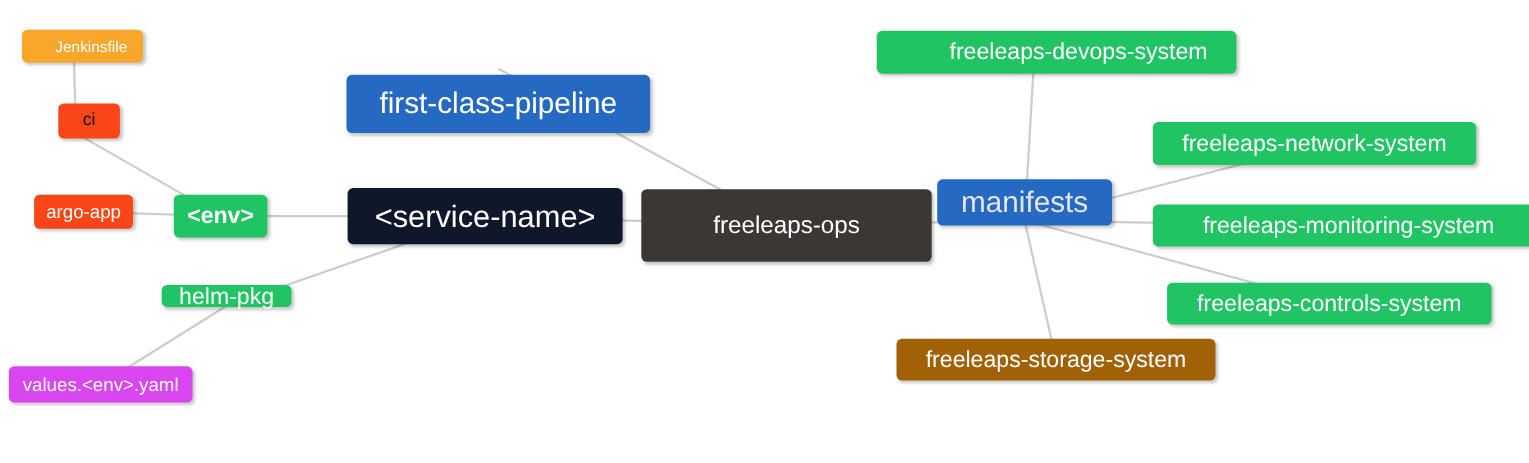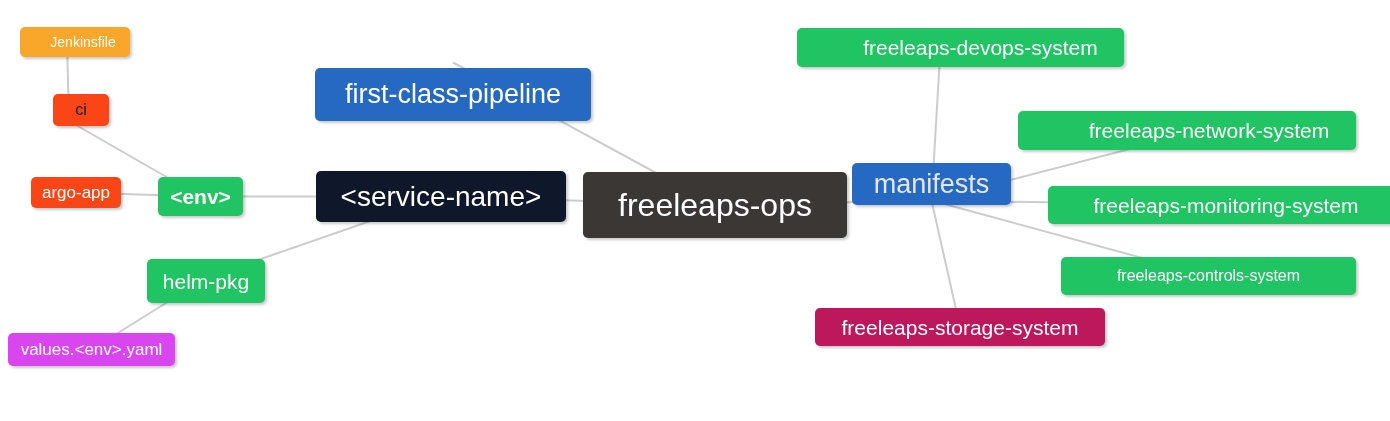--- a/index.html
+++ b/index.html
@@ -70,7 +70,7 @@
       <div class="node" style="left: 20px; top: 27px; width: 94px; height: 30px; font-size: 14px; background: rgb(248, 167, 43); color: rgb(255, 255, 255); padding-left: 16px;">Jenkinsfile</div>
       <div class="node" style="left: 8px; top: 333px; width: 167px; height: 33px; font-size: 17px; background: #d946ef; color: rgb(255, 255, 255);">values.&lt;env&gt;.yaml</div>
       <div class="node" style="left: 797px; top: 28px; width: 287px; height: 39px; font-size: 21px; background: rgb(32, 196, 99); color: rgb(255, 255, 255); padding-left: 40px;">freeleaps-devops-system</div>
-      <div class="node" style="left: 1018px; top: 111px; width: 294px; height: 39px; font-size: 21px; background: rgb(32, 196, 99); color: rgb(255, 255, 255); padding-left: 44px;">freeleaps-network-system</div>
+      <div class="node" style="left: 1048px; top: 111px; width: 294px; height: 39px; font-size: 21px; background: rgb(32, 196, 99); color: rgb(255, 255, 255);">freeleaps-network-system</div>
       <div class="node" style="left: 1048px; top: 186px; width: 356px; height: 38px; font-size: 21px; background: rgb(32, 196, 99); color: rgb(255, 255, 255);">freeleaps-monitoring-system</div>
       <div class="node" style="left: 1061px; top: 257px; width: 295px; height: 38px; font-size: 16px; background: rgb(32, 196, 99); color: rgb(255, 255, 255);">freeleaps-controls-system</div>
       <div class="node" style="left: 815px; top: 308px; width: 290px; height: 38px; font-size: 21px; background: #be185d; color: rgb(255, 255, 255);">freeleaps-storage-system</div>

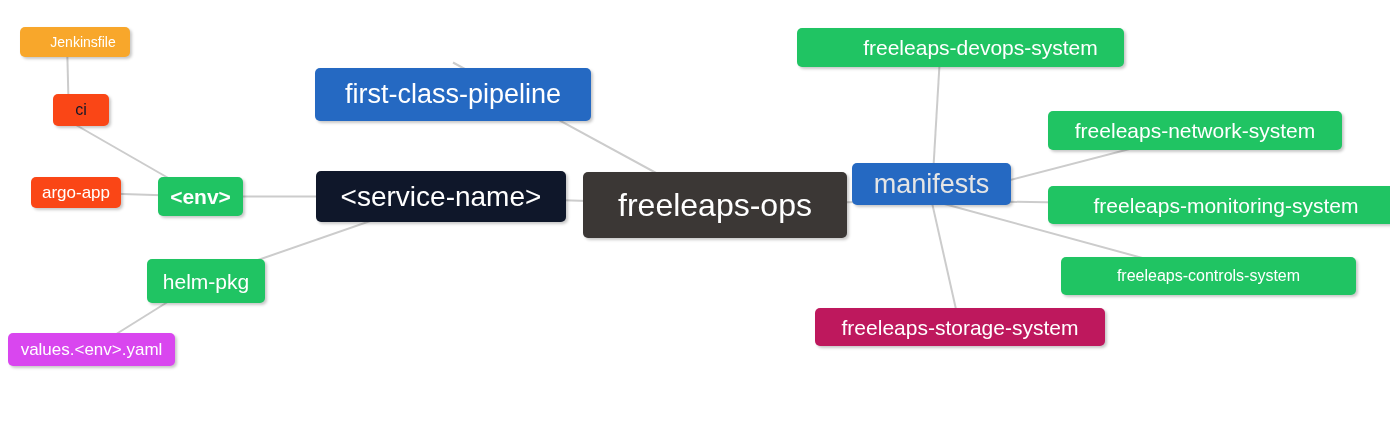--- a/index.html
+++ b/index.html
@@ -59,7 +59,7 @@
       <line x1="931.5" y1="200.5" x2="960" y2="327" stroke="#cccccc" stroke-width="2"></line>
     </svg>
   <div id="node-layer">
-      <div class="node" style="left: 583px; top: 172px; width: 264px; height: 66px; font-size: 32px; background: rgb(59, 55, 53); color: rgb(255, 255, 255);">freeleaps-ops</div>
+      <div class="node" style="left: 583px; top: 172px; width: 264px; height: 66px; font-size: 22px; background: rgb(59, 55, 53); color: rgb(255, 255, 255);">freeleaps-ops</div>
       <div class="node" style="left: 315px; top: 36px; width: 276px; height: 53px; font-size: 27px; background: rgb(37, 105, 194); color: rgb(255, 255, 255); margin-top: 32px;">first-class-pipeline</div>
       <div class="node" style="left: 316px; top: 171px; width: 250px; height: 51px; font-size: 28px; background: #0f172a; color: rgb(255, 255, 255);">&lt;service-name&gt;</div>
       <div class="node" style="left: 852px; top: 163px; width: 159px; height: 42px; font-size: 27px; background: rgb(37, 105, 194); color: #e5e5e5;">manifests</div>

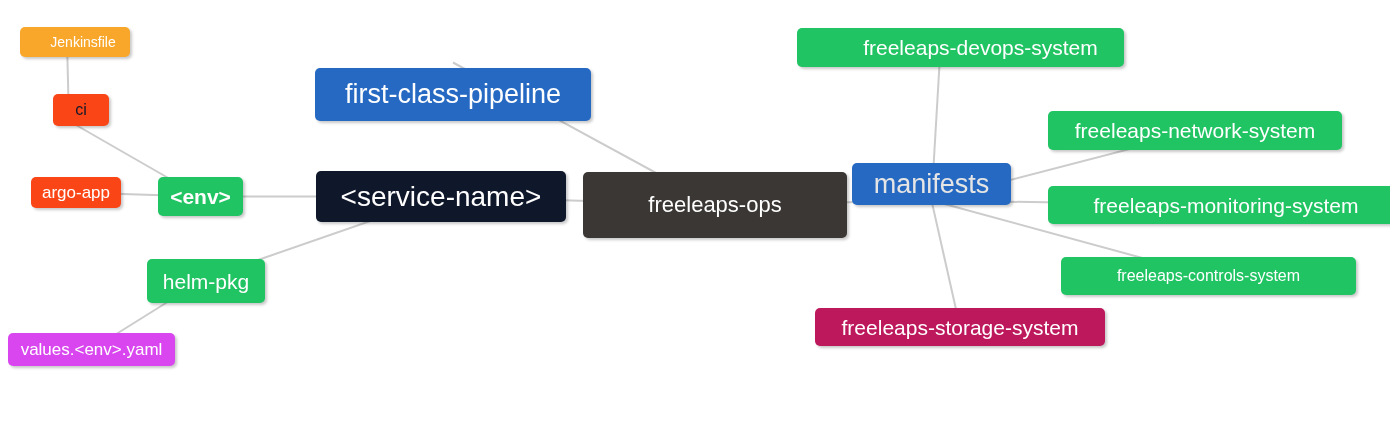--- a/index.html
+++ b/index.html
@@ -64,7 +64,7 @@
       <div class="node" style="left: 316px; top: 171px; width: 250px; height: 51px; font-size: 28px; background: #0f172a; color: rgb(255, 255, 255);">&lt;service-name&gt;</div>
       <div class="node" style="left: 852px; top: 163px; width: 159px; height: 42px; font-size: 27px; background: rgb(37, 105, 194); color: #e5e5e5;">manifests</div>
       <div class="node" style="left: 158px; top: 177px; width: 85px; height: 39px; font-size: 21px; background: rgb(32, 196, 99); color: rgb(255, 255, 255); font-weight: bold;">&lt;env&gt;</div>
-      <div class="node" style="left: 147px; top: 259px; width: 118px; height: 44px; font-size: 21px; background: rgb(32, 196, 99); color: rgb(255, 255, 255);">helm-pkg</div>
+      <div class="node" style="left: 147px; top: 259px; width: 118px; height: 20px; font-size: 21px; background: rgb(32, 196, 99); color: rgb(255, 255, 255);">helm-pkg</div>
       <div class="node" style="left: 53px; top: 94px; width: 56px; height: 32px; font-size: 16px; background: rgb(250, 70, 22); color: #0f172a;">ci</div>
       <div class="node" style="left: 31px; top: 177px; width: 90px; height: 31px; font-size: 17px; background: rgb(250, 70, 22); color: rgb(255, 255, 255);">argo-app</div>
       <div class="node" style="left: 20px; top: 27px; width: 94px; height: 30px; font-size: 14px; background: rgb(248, 167, 43); color: rgb(255, 255, 255); padding-left: 16px;">Jenkinsfile</div>

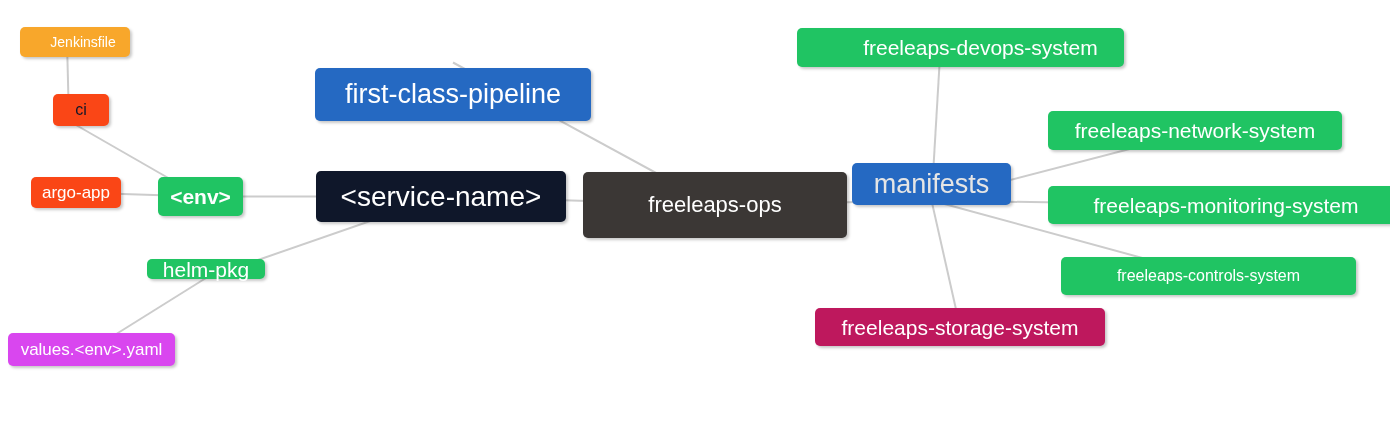--- a/index.html
+++ b/index.html
@@ -72,7 +72,7 @@
       <div class="node" style="left: 797px; top: 28px; width: 287px; height: 39px; font-size: 21px; background: rgb(32, 196, 99); color: rgb(255, 255, 255); padding-left: 40px;">freeleaps-devops-system</div>
       <div class="node" style="left: 1048px; top: 111px; width: 294px; height: 39px; font-size: 21px; background: rgb(32, 196, 99); color: rgb(255, 255, 255);">freeleaps-network-system</div>
       <div class="node" style="left: 1048px; top: 186px; width: 356px; height: 38px; font-size: 21px; background: rgb(32, 196, 99); color: rgb(255, 255, 255);">freeleaps-monitoring-system</div>
-      <div class="node" style="left: 1061px; top: 257px; width: 295px; height: 38px; font-size: 16px; background: rgb(32, 196, 99); color: rgb(255, 255, 255);">freeleaps-controls-system</div>
+      <div class="node" style="left: 1061px; top: 257px; width: 295px; height: 38px; font-size: 21px; background: rgb(32, 196, 99); color: rgb(255, 255, 255);">freeleaps-controls-system</div>
       <div class="node" style="left: 815px; top: 308px; width: 290px; height: 38px; font-size: 21px; background: #be185d; color: rgb(255, 255, 255);">freeleaps-storage-system</div>
     </div>
 </div>

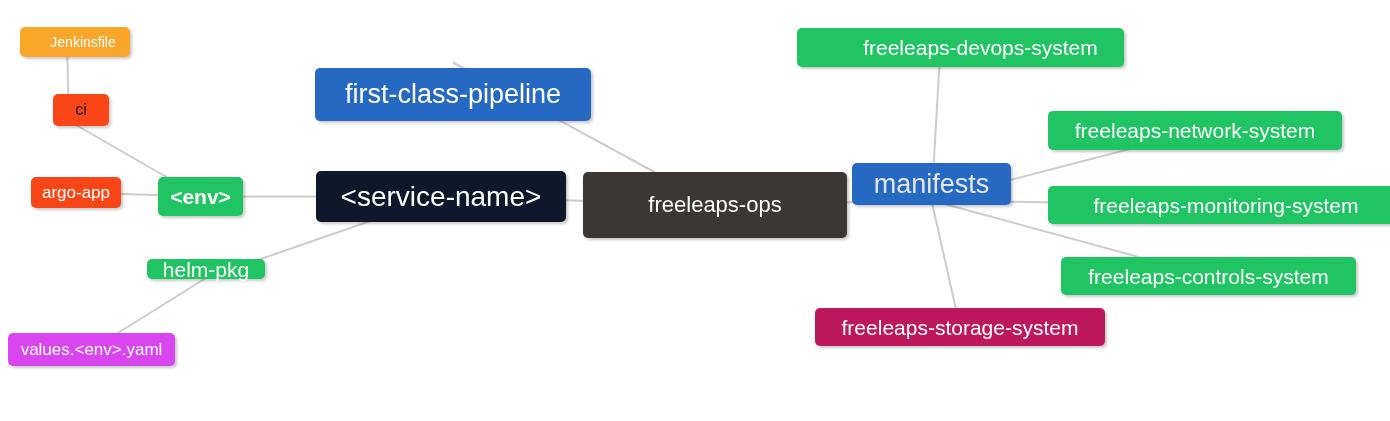--- a/index.html
+++ b/index.html
@@ -73,7 +73,7 @@
       <div class="node" style="left: 1048px; top: 111px; width: 294px; height: 39px; font-size: 21px; background: rgb(32, 196, 99); color: rgb(255, 255, 255);">freeleaps-network-system</div>
       <div class="node" style="left: 1048px; top: 186px; width: 356px; height: 38px; font-size: 21px; background: rgb(32, 196, 99); color: rgb(255, 255, 255);">freeleaps-monitoring-system</div>
       <div class="node" style="left: 1061px; top: 257px; width: 295px; height: 38px; font-size: 21px; background: rgb(32, 196, 99); color: rgb(255, 255, 255);">freeleaps-controls-system</div>
-      <div class="node" style="left: 815px; top: 308px; width: 290px; height: 38px; font-size: 21px; background: #be185d; color: rgb(255, 255, 255);">freeleaps-storage-system</div>
+      <div class="node" style="left: 815px; top: 308px; width: 290px; height: 38px; font-size: 21px; background: #a16207; color: rgb(255, 255, 255);">freeleaps-storage-system</div>
     </div>
 </div>
 

